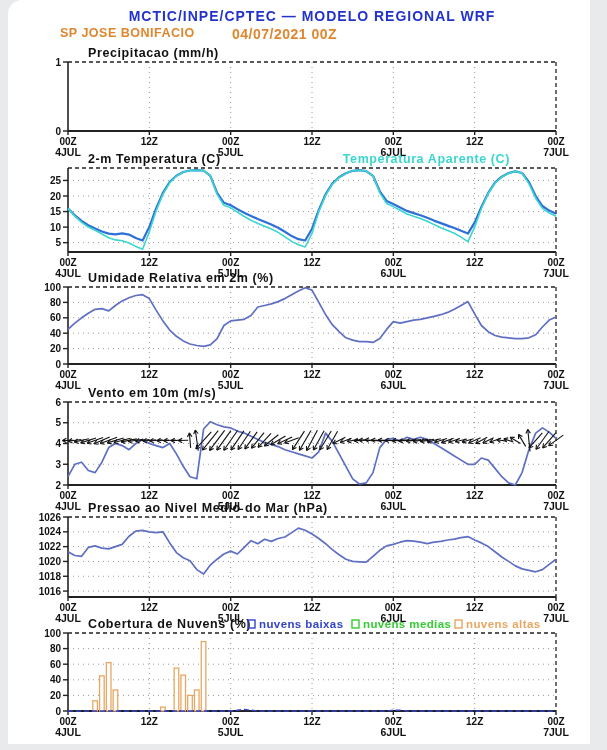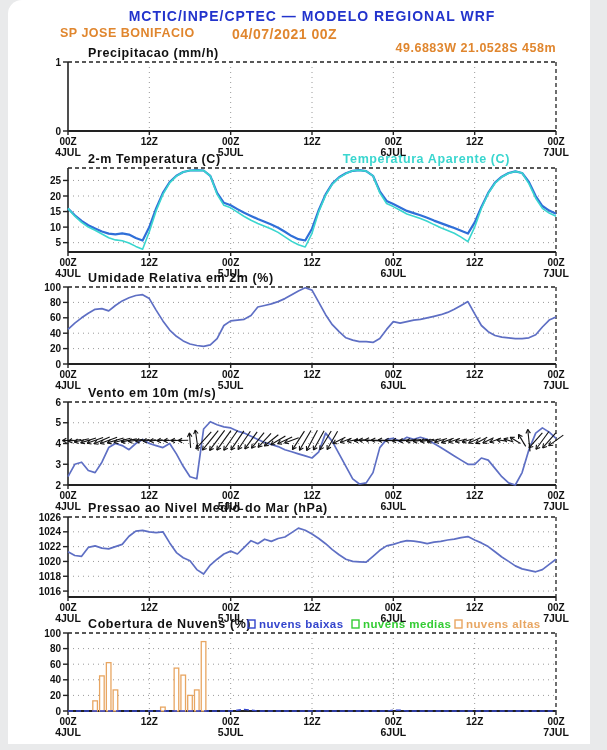--- a/index.html
+++ b/index.html
@@ -26,7 +26,6 @@
   <div class="hdr hdr2a" style="color: rgb(224, 134, 46);">SP JOSE BONIFACIO</div>
   <div class="hdr hdr1" style="color: rgb(34, 51, 204);">MCTIC/INPE/CPTEC — MODELO REGIONAL WRF</div>
   <div class="hdr hdr2b" style="color: rgb(224, 134, 46);">04/07/2021 00Z</div>
-  <div class="hdr hdr3" style="color: rgb(224, 134, 46);">49.6883W 21.0528S 458m</div>
   <svg id="charts" width="607" height="750" viewBox="0 0 607 750" style="position:absolute;left:0;top:0;">
       <g>
         <line x1="149.33333333333331" y1="62" x2="149.33333333333331" y2="131" stroke="#9a9a9a" stroke-width="1" stroke-dasharray="1 4"></line>

